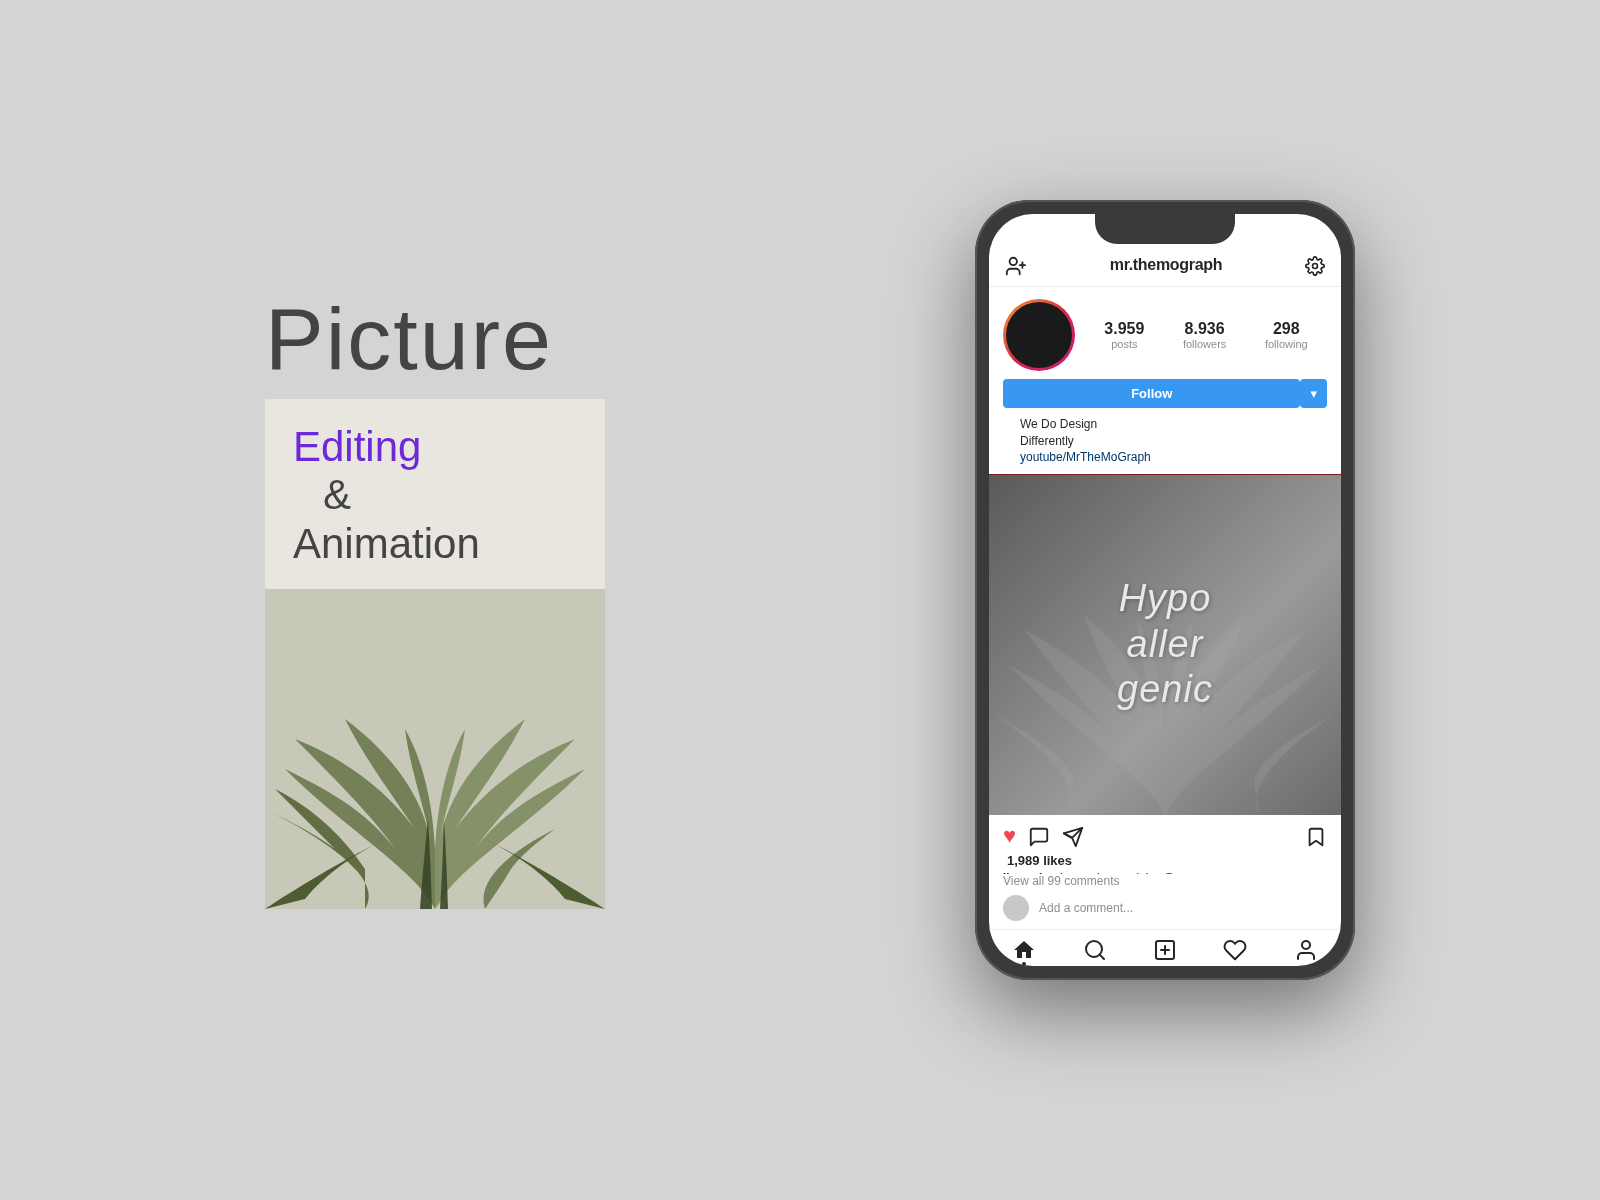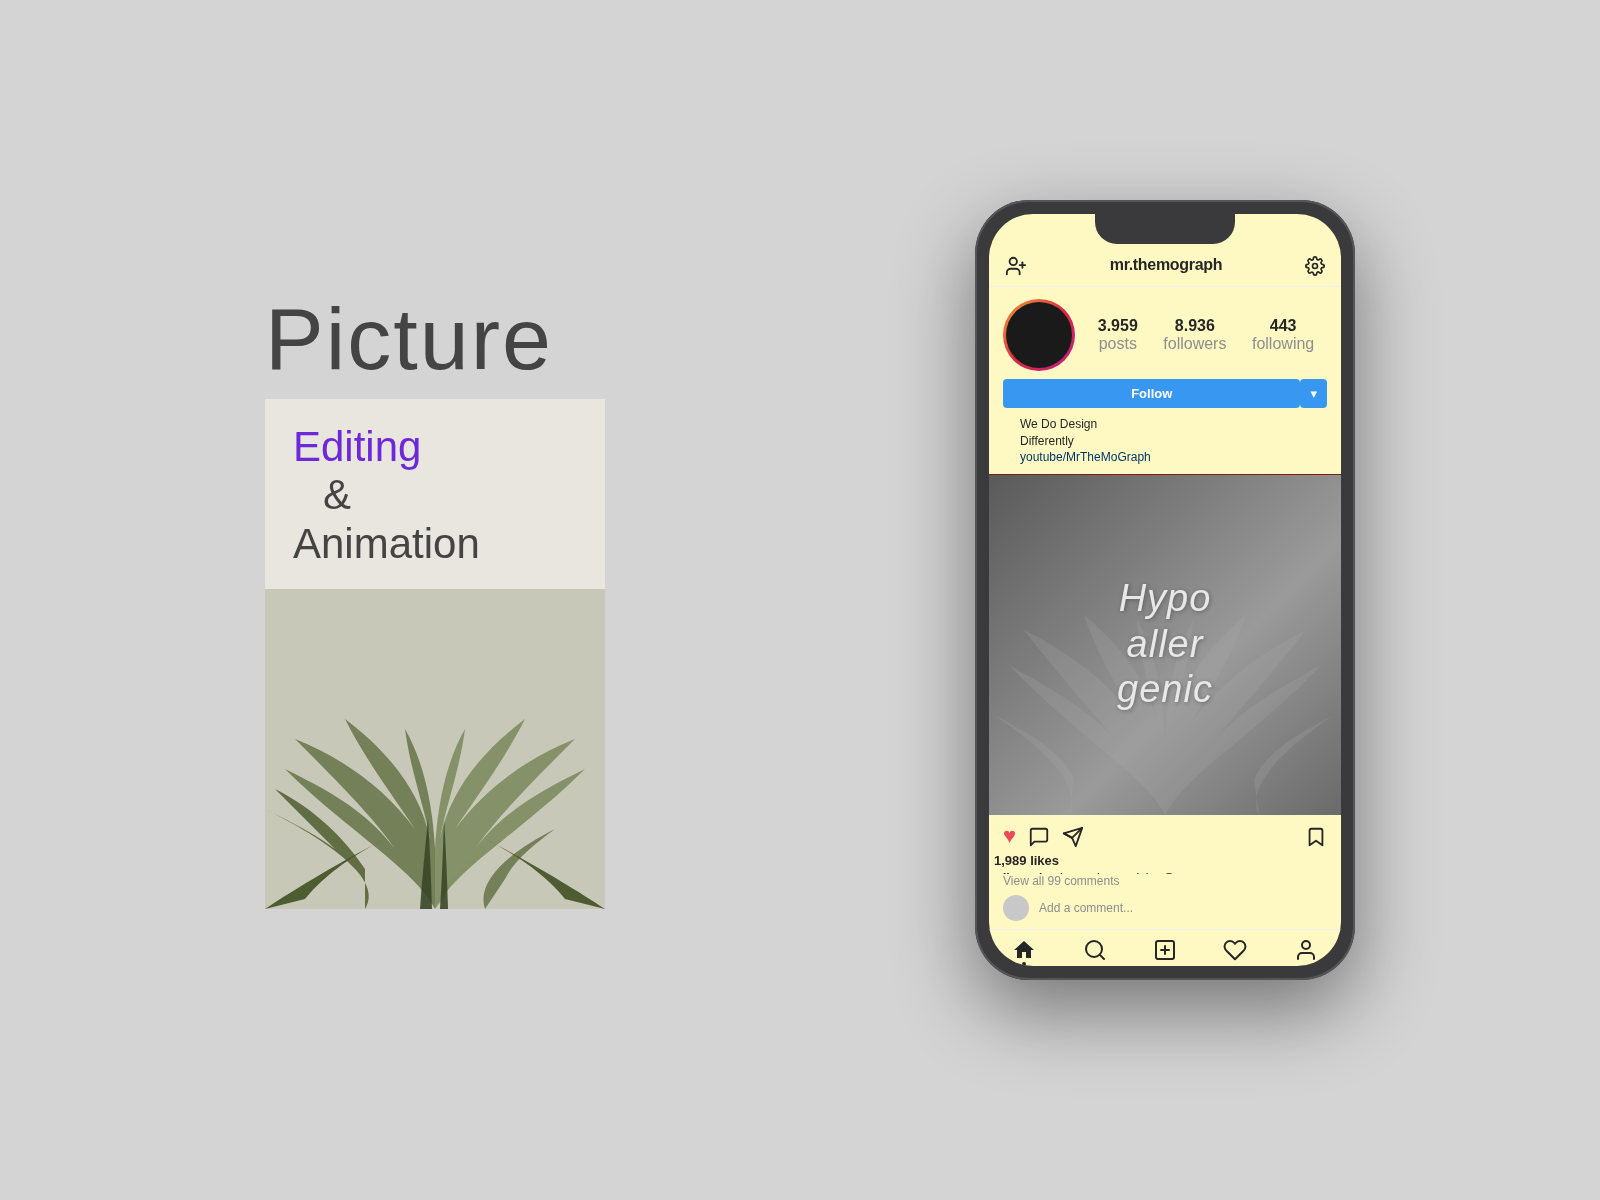--- a/index.html
+++ b/index.html
@@ -108,7 +108,7 @@
     .phone-inner {
       width: 100%;
       height: 100%;
-      background: #fef9c3;
+      background: #ffffff;
       border-radius: 44px;
       overflow: hidden;
       display: flex;

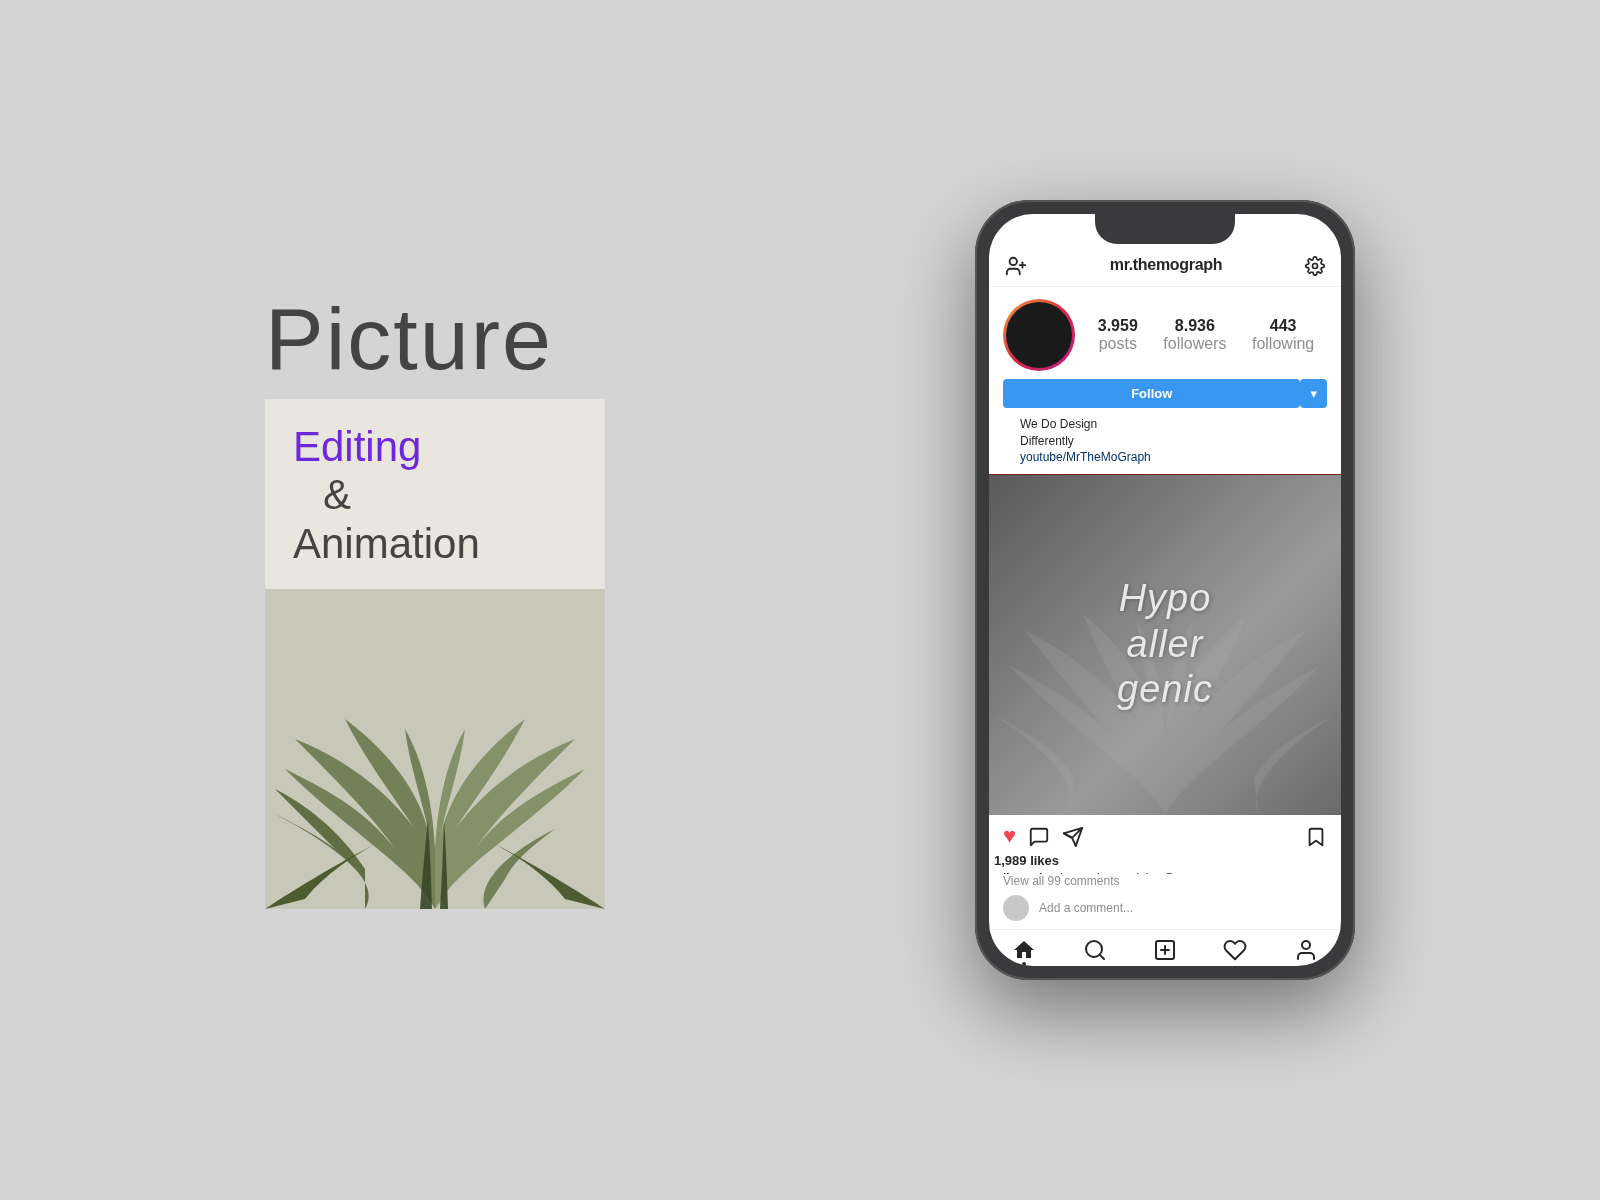--- a/index.html
+++ b/index.html
@@ -469,7 +469,7 @@
             <span class="ig-stat-label">followers</span>
           </div>
           <div class="ig-stat">
-            <span class="ig-stat-num">443</span>
+            <span class="ig-stat-num">298</span>
             <span class="ig-stat-label">following</span>
           </div>
         </div>

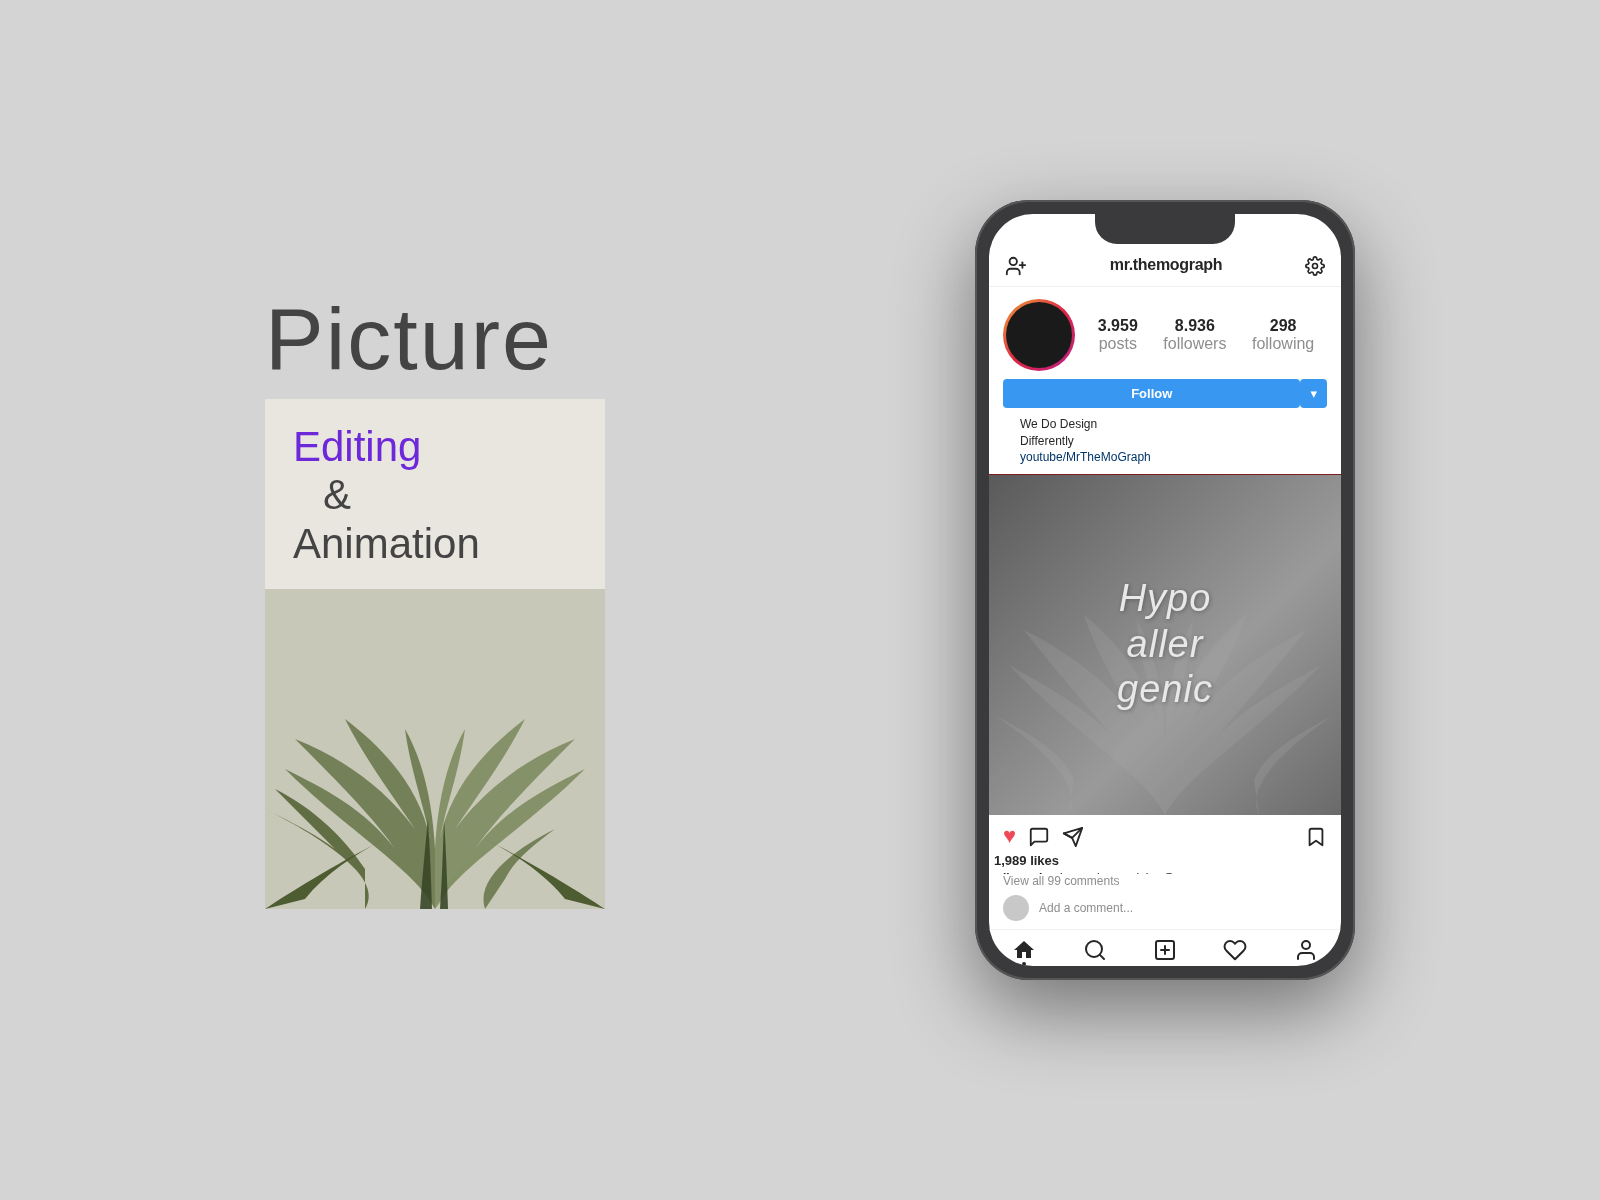--- a/index.html
+++ b/index.html
@@ -194,7 +194,7 @@
     }
 
     .ig-stat-label {
-      font-size: 16px;
+      font-size: 11px;
       color: #8e8e8e;
     }
 

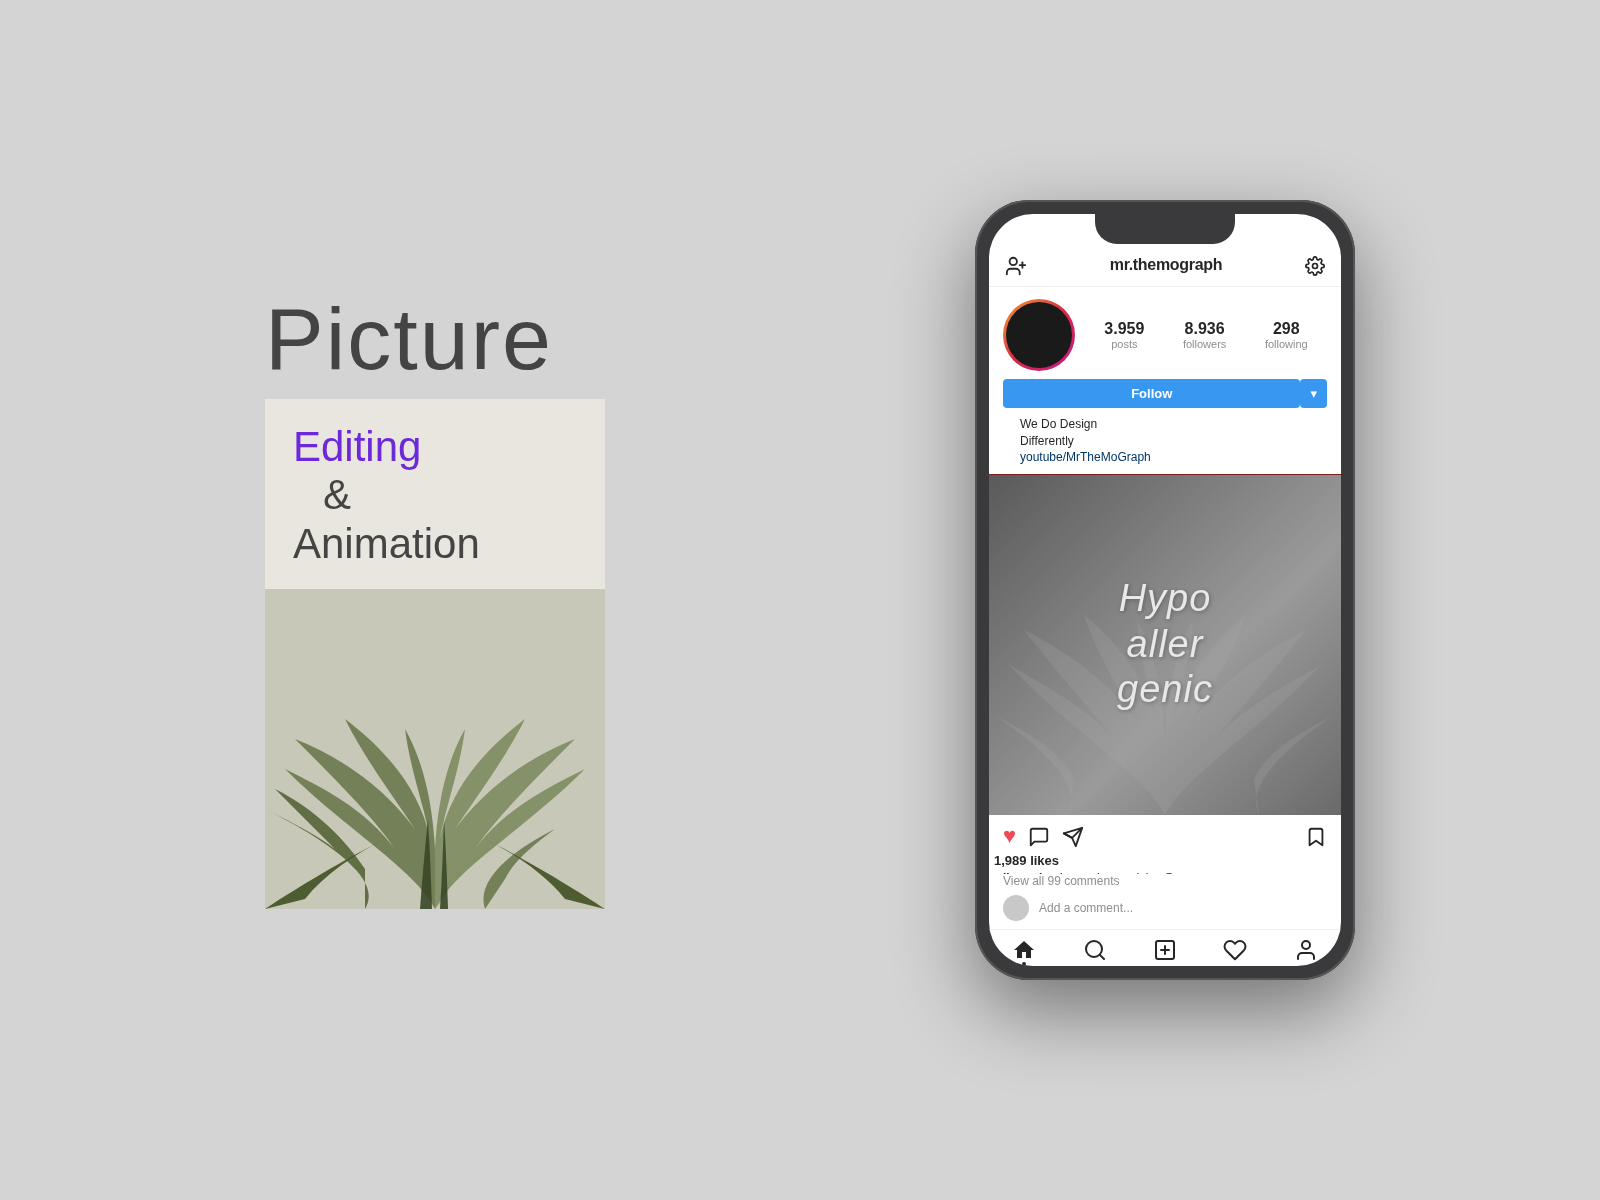--- a/index.html
+++ b/index.html
@@ -309,7 +309,7 @@
     }
 
     .ig-likes {
-      padding: 0 5px 3px;
+      padding: 0 18px 3px;
       font-size: 13px;
       font-weight: 600;
       color: #262626;

